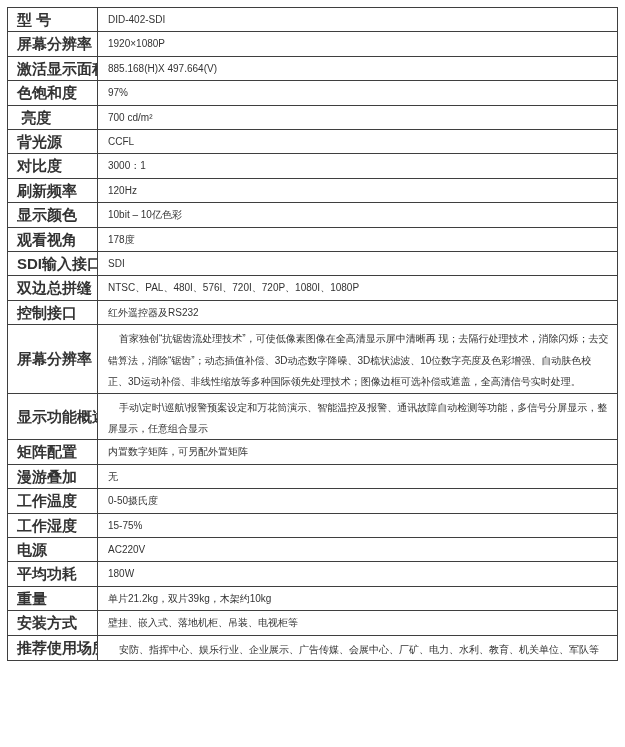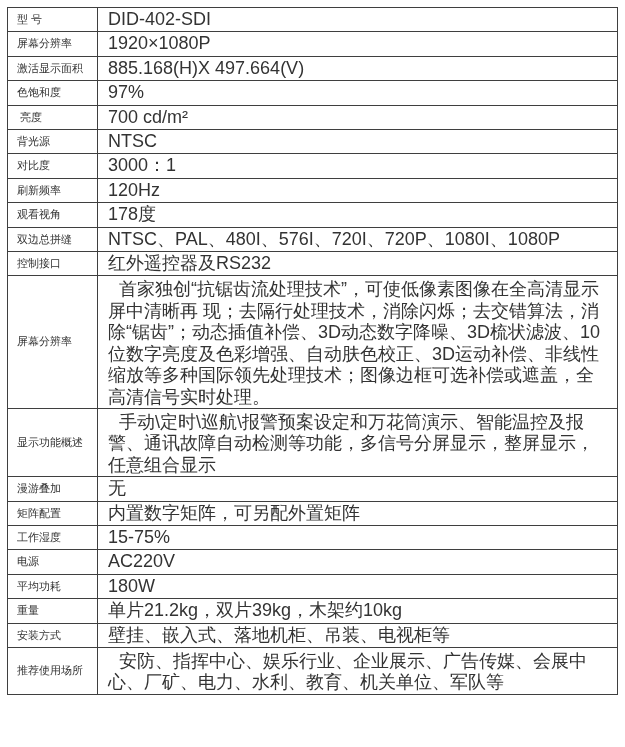--- a/index.html
+++ b/index.html
@@ -39,9 +39,10 @@
     overflow: hidden;
   }
   td.label {
-    font-size: 11px;
+    font-size: 15px;
     padding: 1px 2px 1px 9px;
     white-space: nowrap;
+    font-weight: bold;
   }
   td.value {
     padding: 1px 6px 1px 10px;

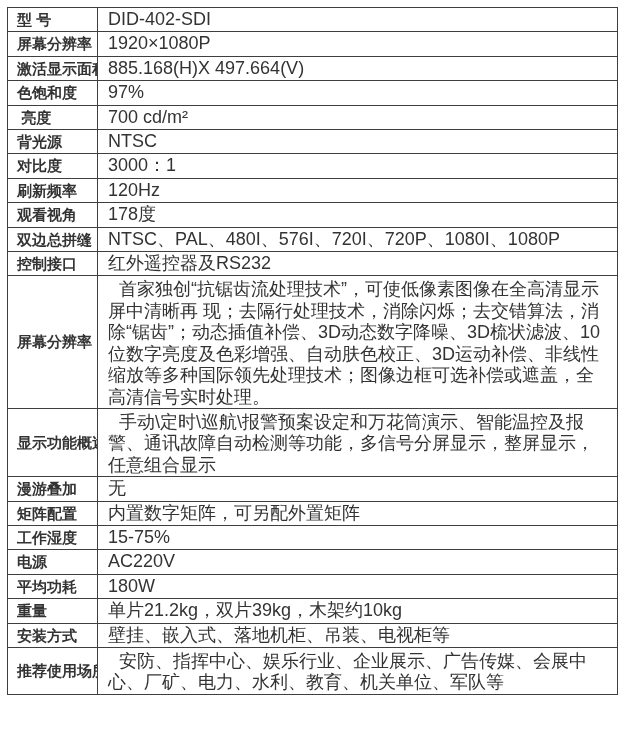--- a/index.html
+++ b/index.html
@@ -32,7 +32,7 @@
   col.c-value { width: 520px; }
   td {
     border: 1px solid var(--border-color);
-    font-size: 18px;
+    font-size: 10px;
     line-height: 21.4px;
     vertical-align: middle;
     padding: 0;

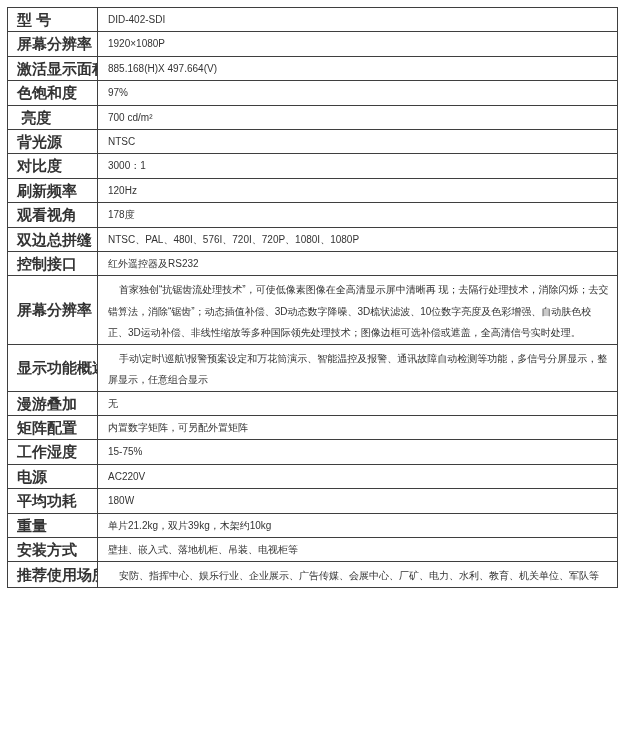--- a/index.html
+++ b/index.html
@@ -86,7 +86,7 @@
         </tr>
         <tr class="single">
           <td class="label">背光源</td>
-          <td class="value">NTSC</td>
+          <td class="value">CCFL</td>
         </tr>
         <tr class="single">
           <td class="label">对比度</td>

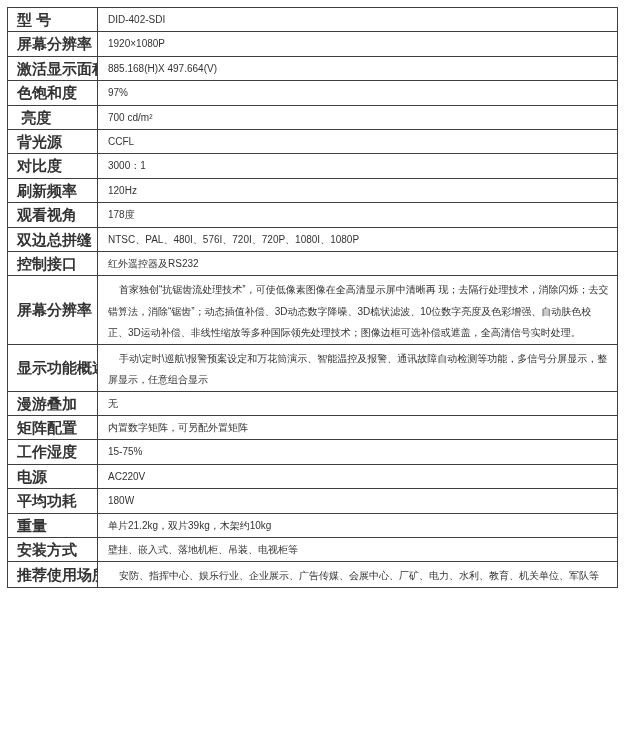--- a/index.html
+++ b/index.html
@@ -97,6 +97,10 @@
           <td class="value">120Hz</td>
         </tr>
         <tr class="single">
+          <td class="label">显示颜色</td>
+          <td class="value">10bit – 10亿色彩</td>
+        </tr>
+        <tr class="single">
           <td class="label">观看视角</td>
           <td class="value">178度</td>
         </tr>

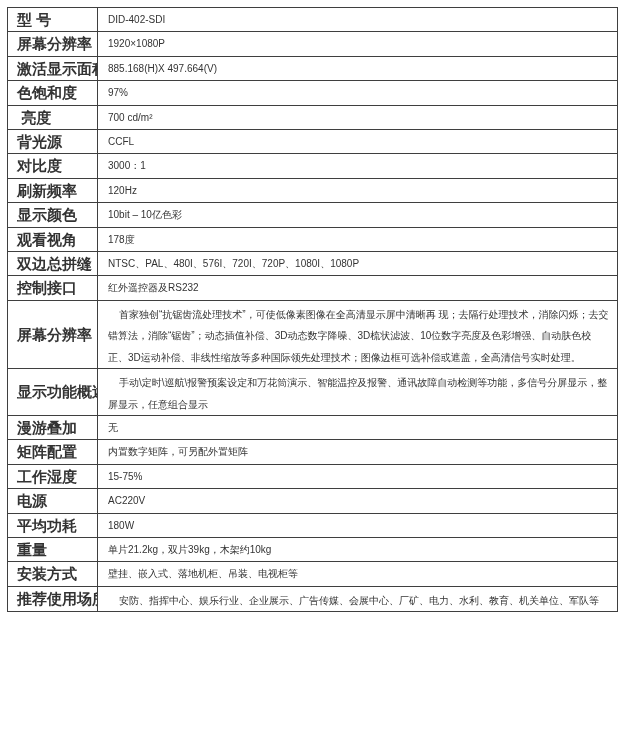--- a/index.html
+++ b/index.html
@@ -105,6 +105,10 @@
           <td class="value">178度</td>
         </tr>
         <tr class="single">
+          <td class="label">SDI输入接口</td>
+          <td class="value">SDI</td>
+        </tr>
+        <tr class="single">
           <td class="label">双边总拼缝</td>
           <td class="value">NTSC、PAL、480I、576I、720I、720P、1080I、1080P</td>
         </tr>

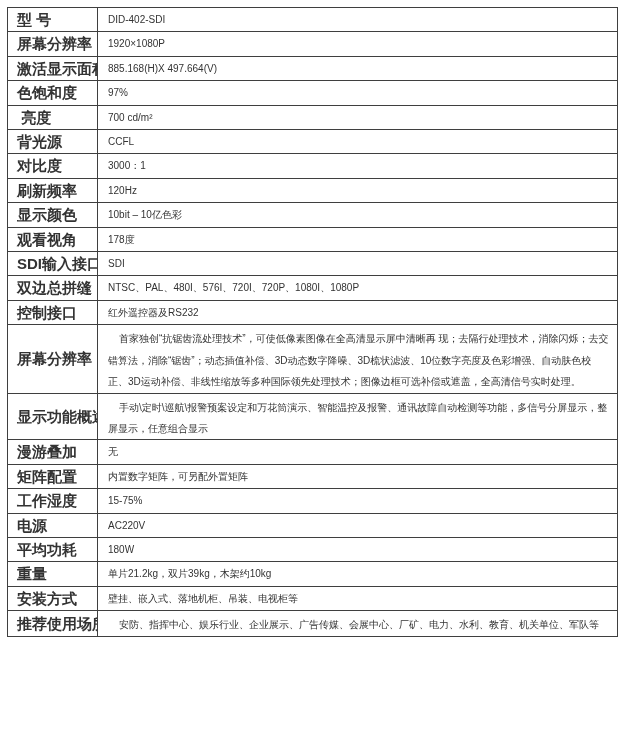--- a/index.html
+++ b/index.html
@@ -125,12 +125,12 @@
           <td class="value indent">手动\定时\巡航\报警预案设定和万花筒演示、智能温控及报警、通讯故障自动检测等功能，多信号分屏显示，整屏显示，任意组合显示</td>
         </tr>
         <tr class="single">
+          <td class="label">矩阵配置</td>
+          <td class="value">内置数字矩阵，可另配外置矩阵</td>
+        </tr>
+        <tr class="single">
           <td class="label">漫游叠加</td>
           <td class="value">无</td>
-        </tr>
-        <tr class="single">
-          <td class="label">矩阵配置</td>
-          <td class="value">内置数字矩阵，可另配外置矩阵</td>
         </tr>
         <tr class="single">
           <td class="label">工作湿度</td>

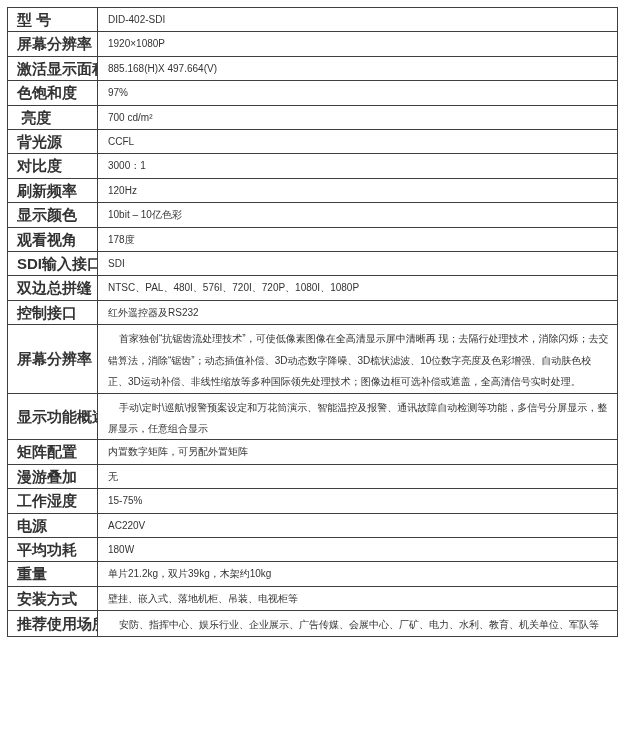--- a/index.html
+++ b/index.html
@@ -133,6 +133,10 @@
           <td class="value">无</td>
         </tr>
         <tr class="single">
+          <td class="label">工作温度</td>
+          <td class="value">0-50摄氏度</td>
+        </tr>
+        <tr class="single">
           <td class="label">工作湿度</td>
           <td class="value">15-75%</td>
         </tr>

